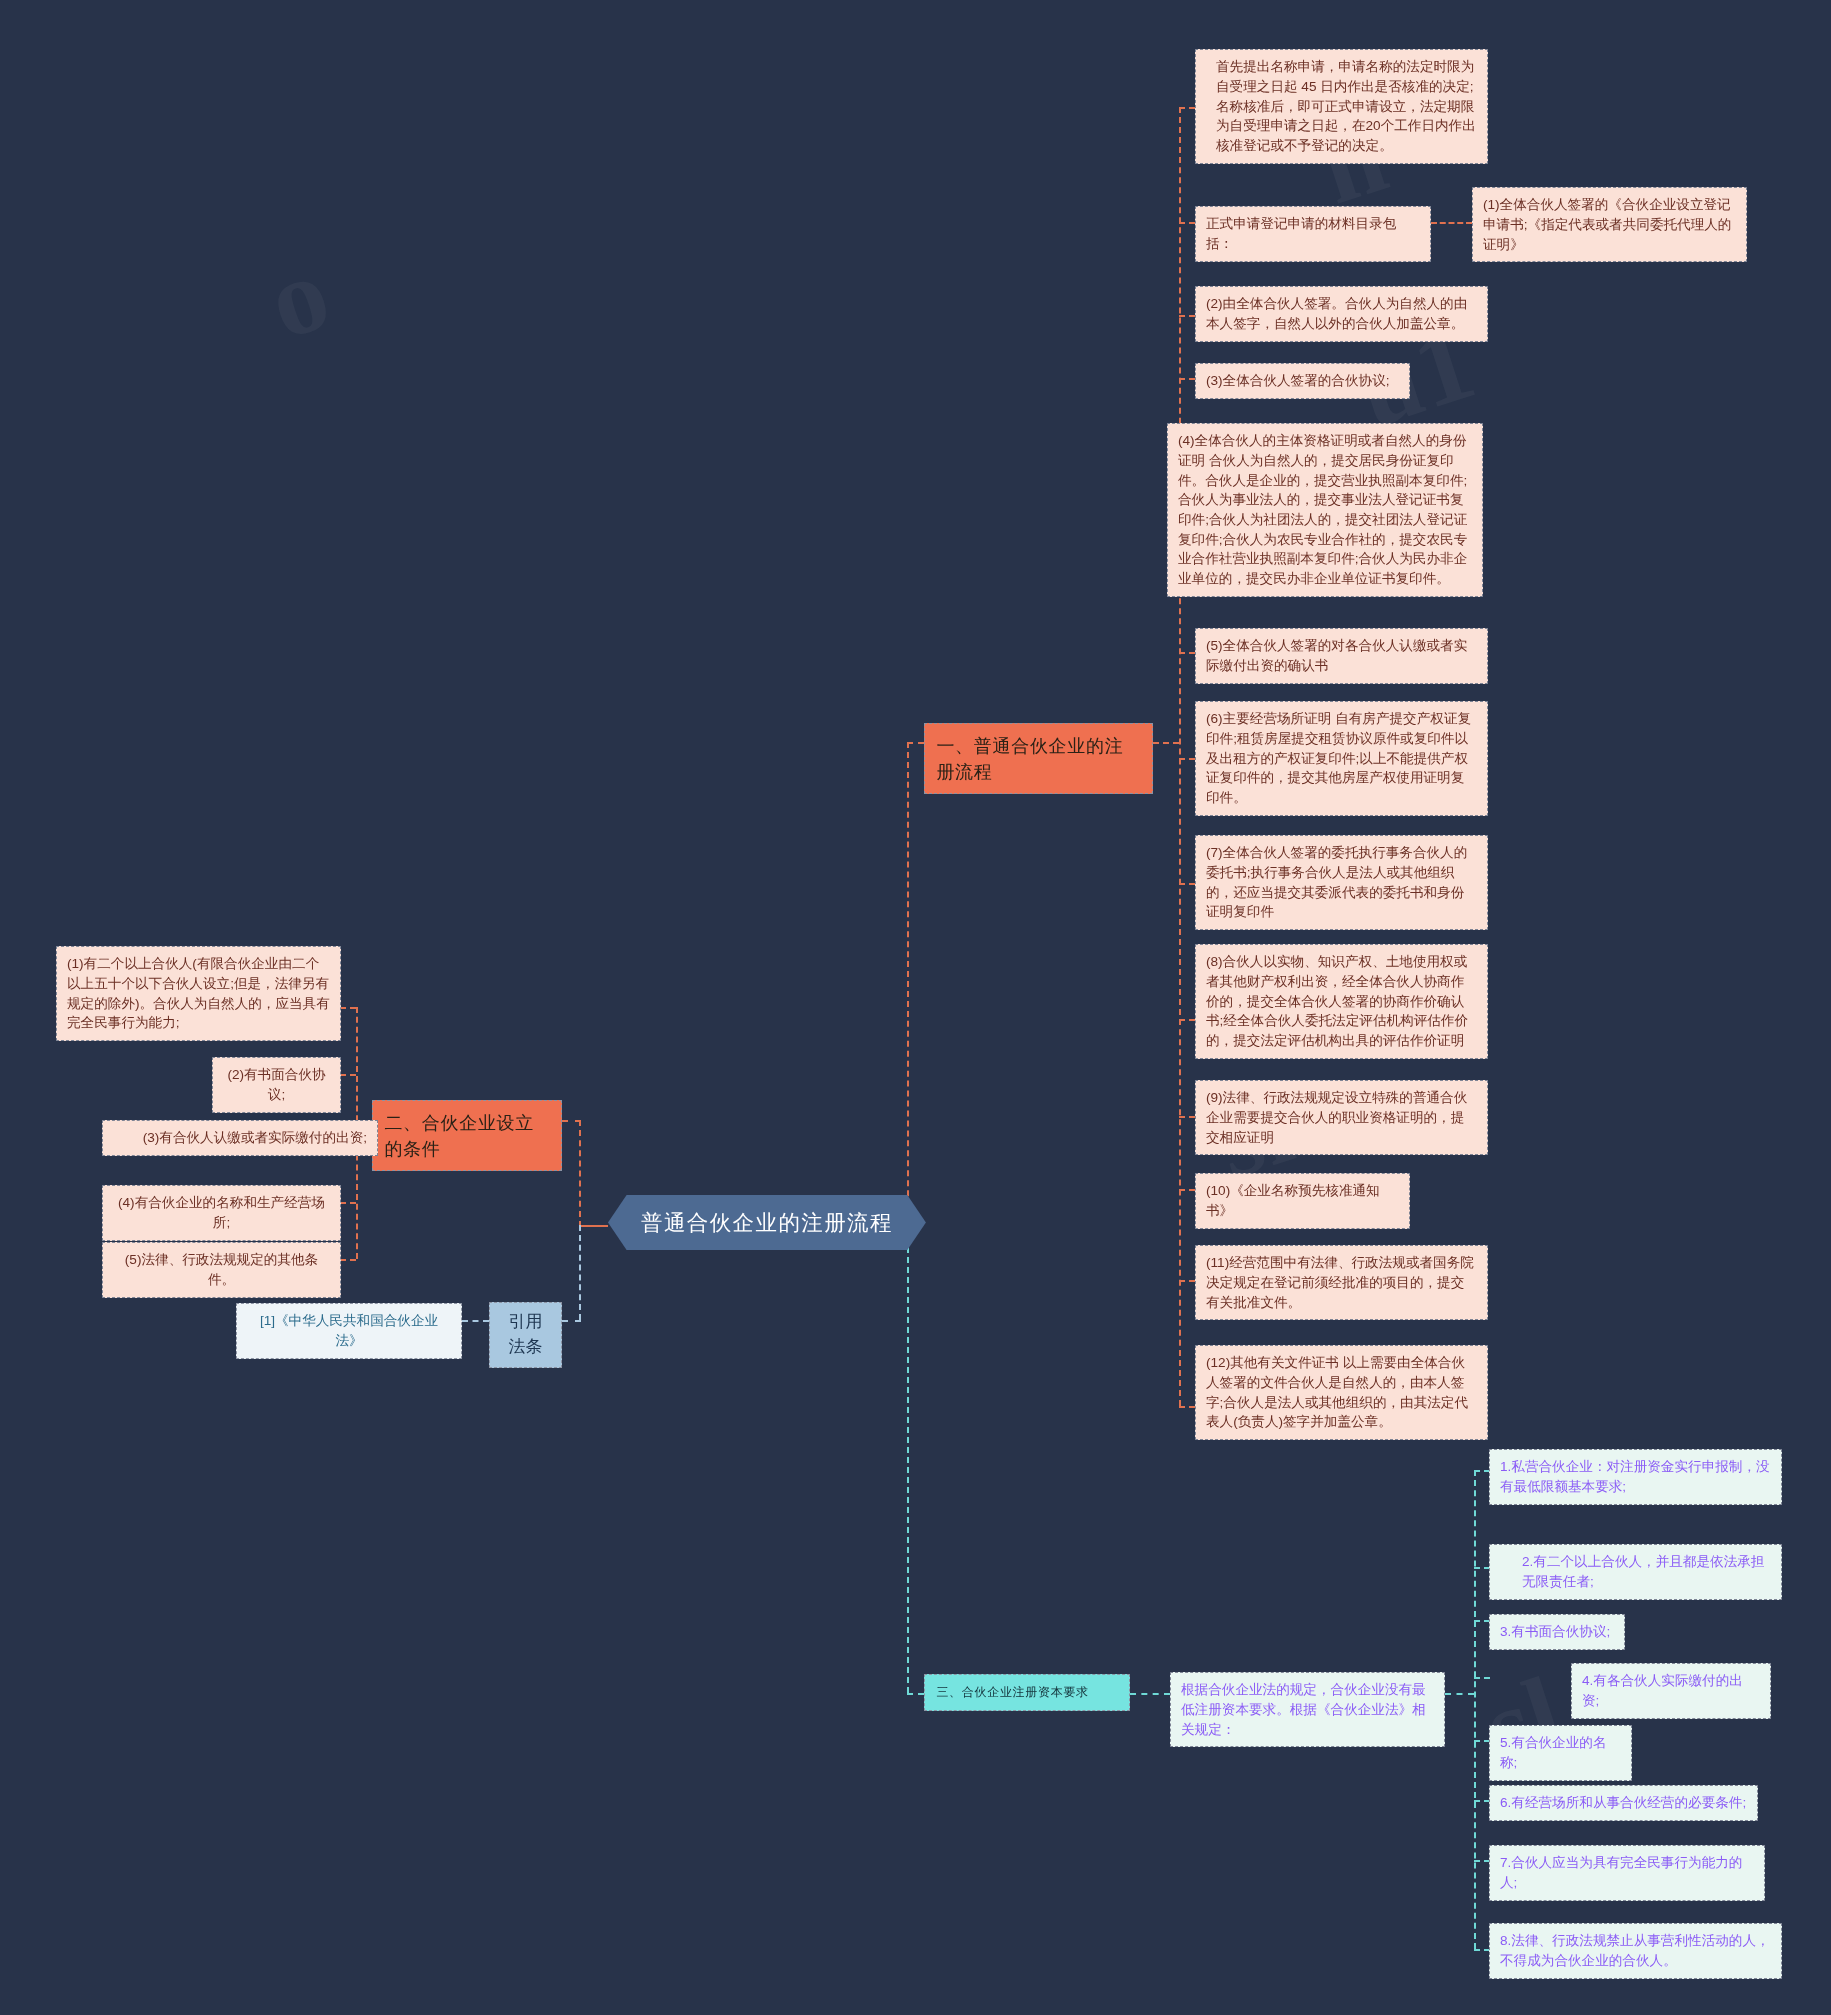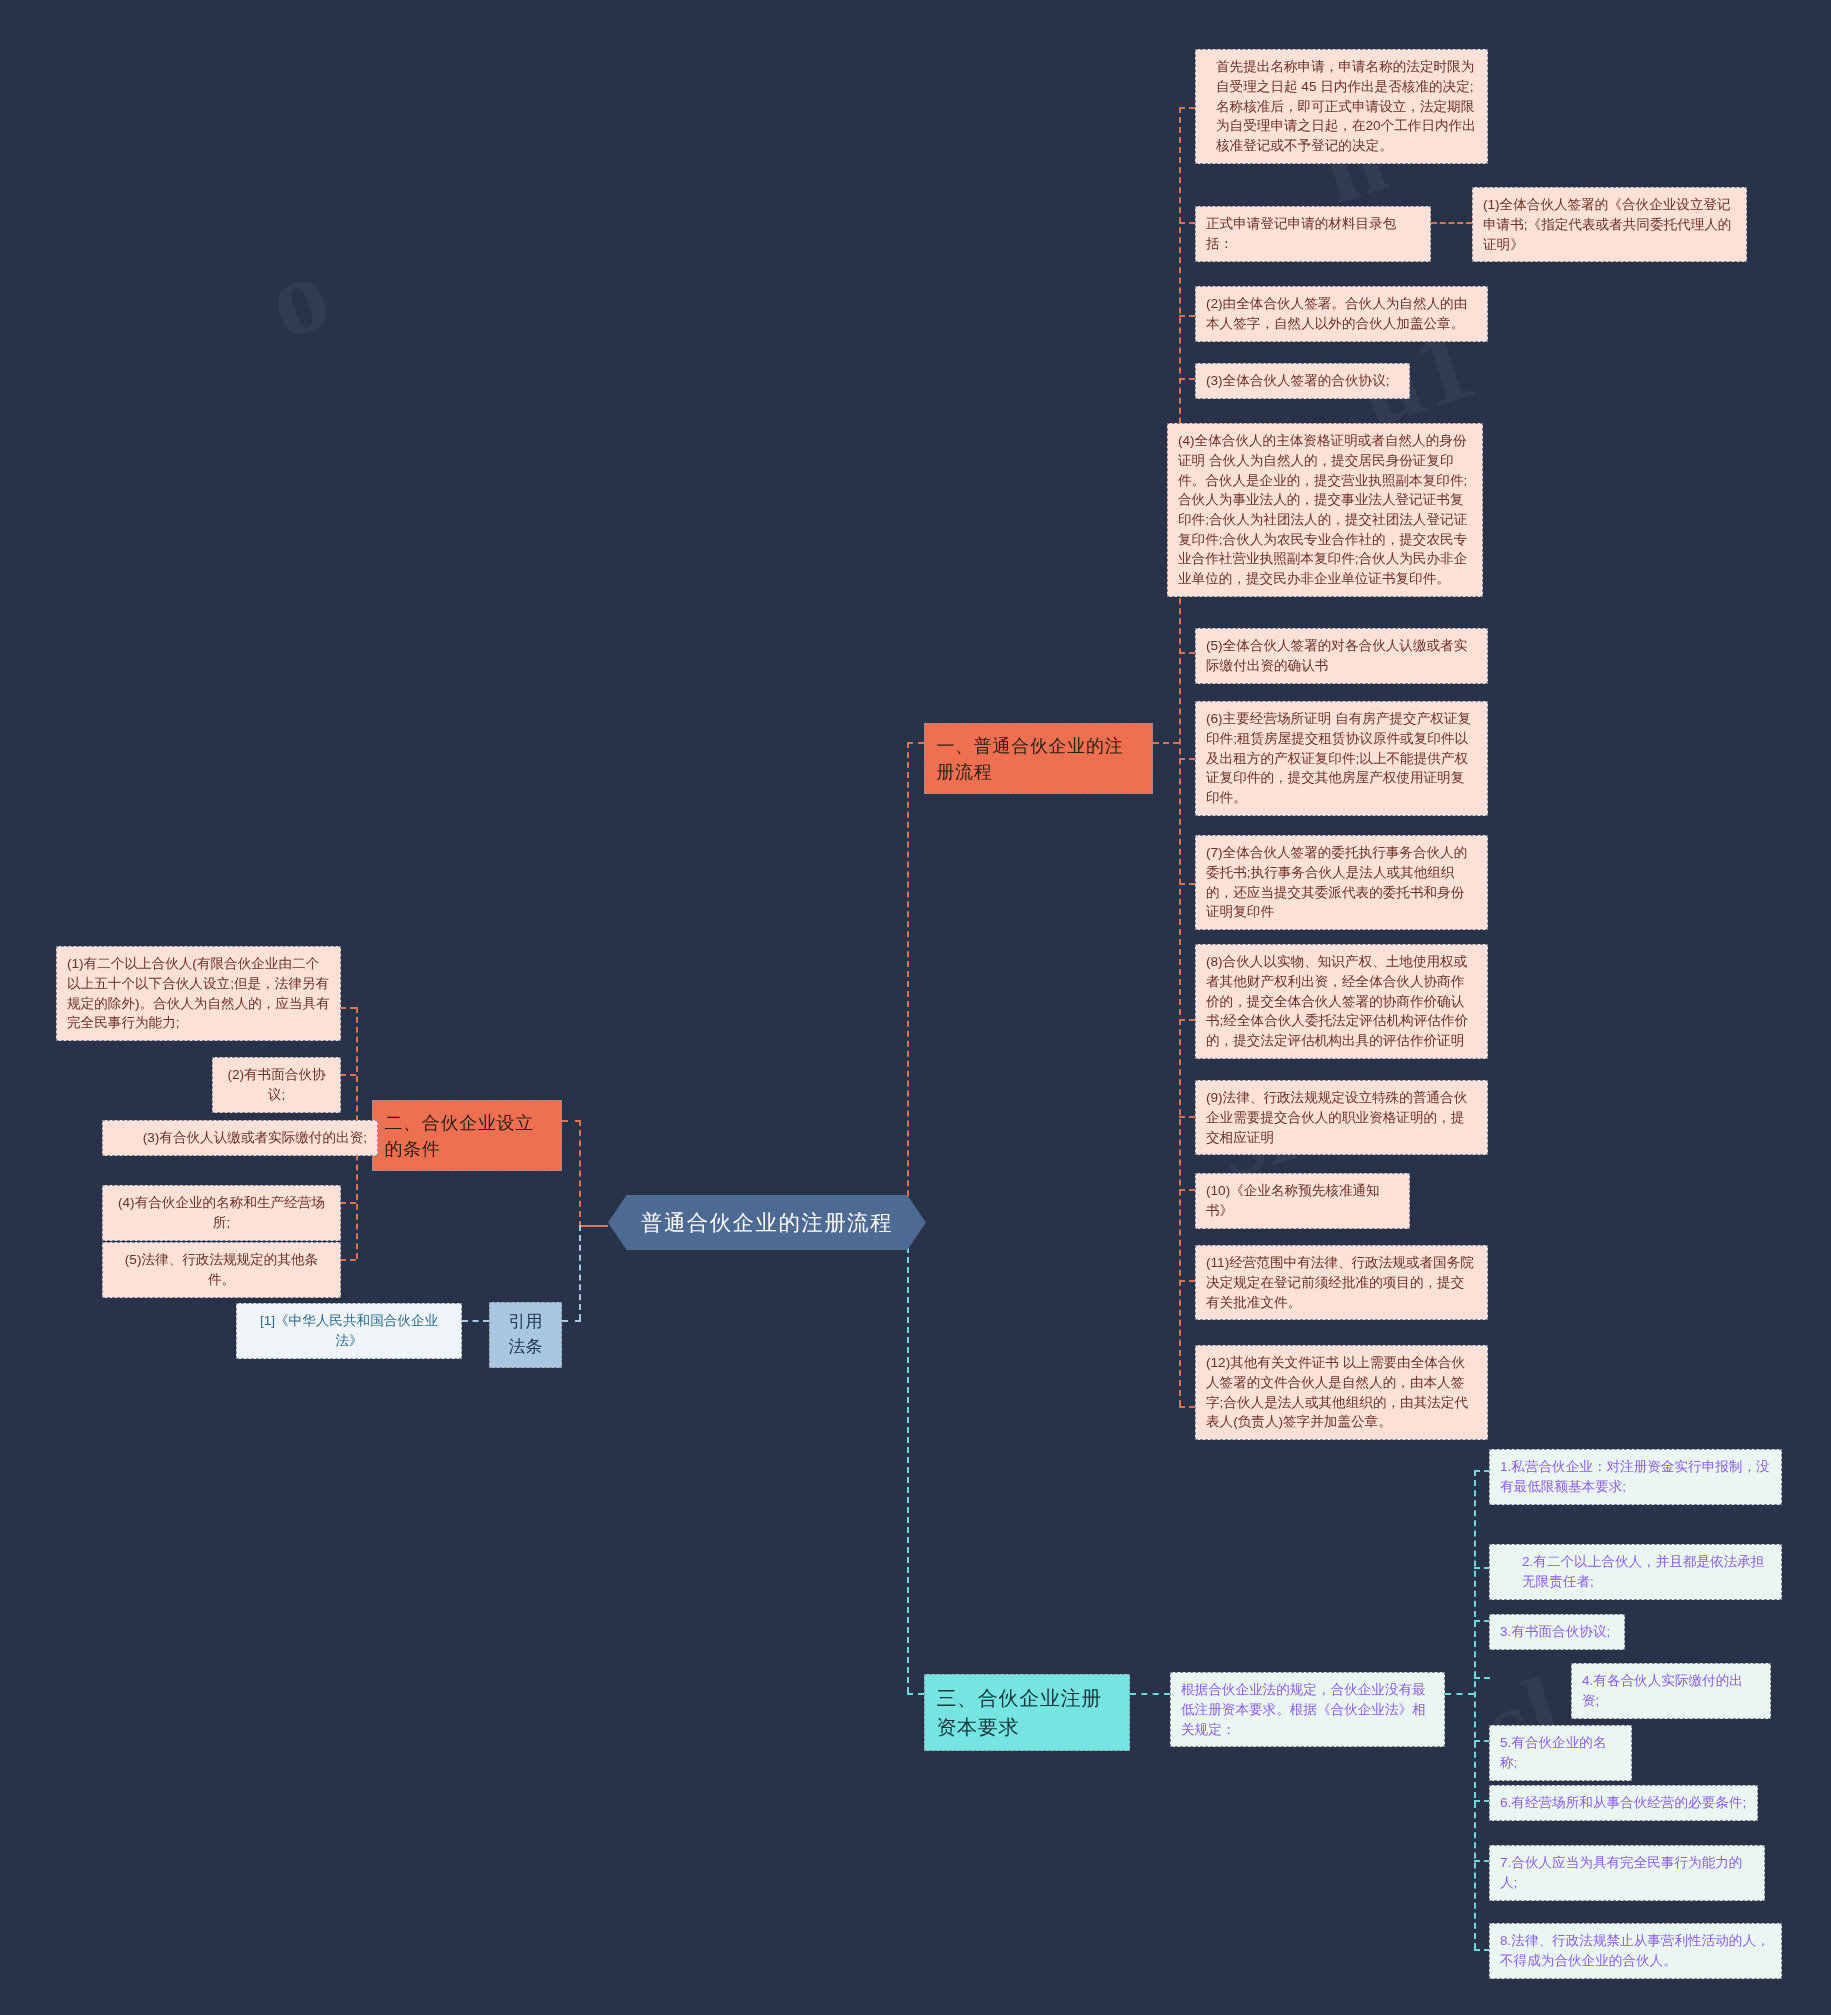--- a/index.html
+++ b/index.html
@@ -48,7 +48,7 @@
   .branch-cyan {
     background: #76e4e0;
     color: #14343c;
-    font-size: 20px;
+    font-size: 12px;
     border-color: #8c93a3;
     padding: 8.6px 11.4px;
     letter-spacing: 0.7px;

